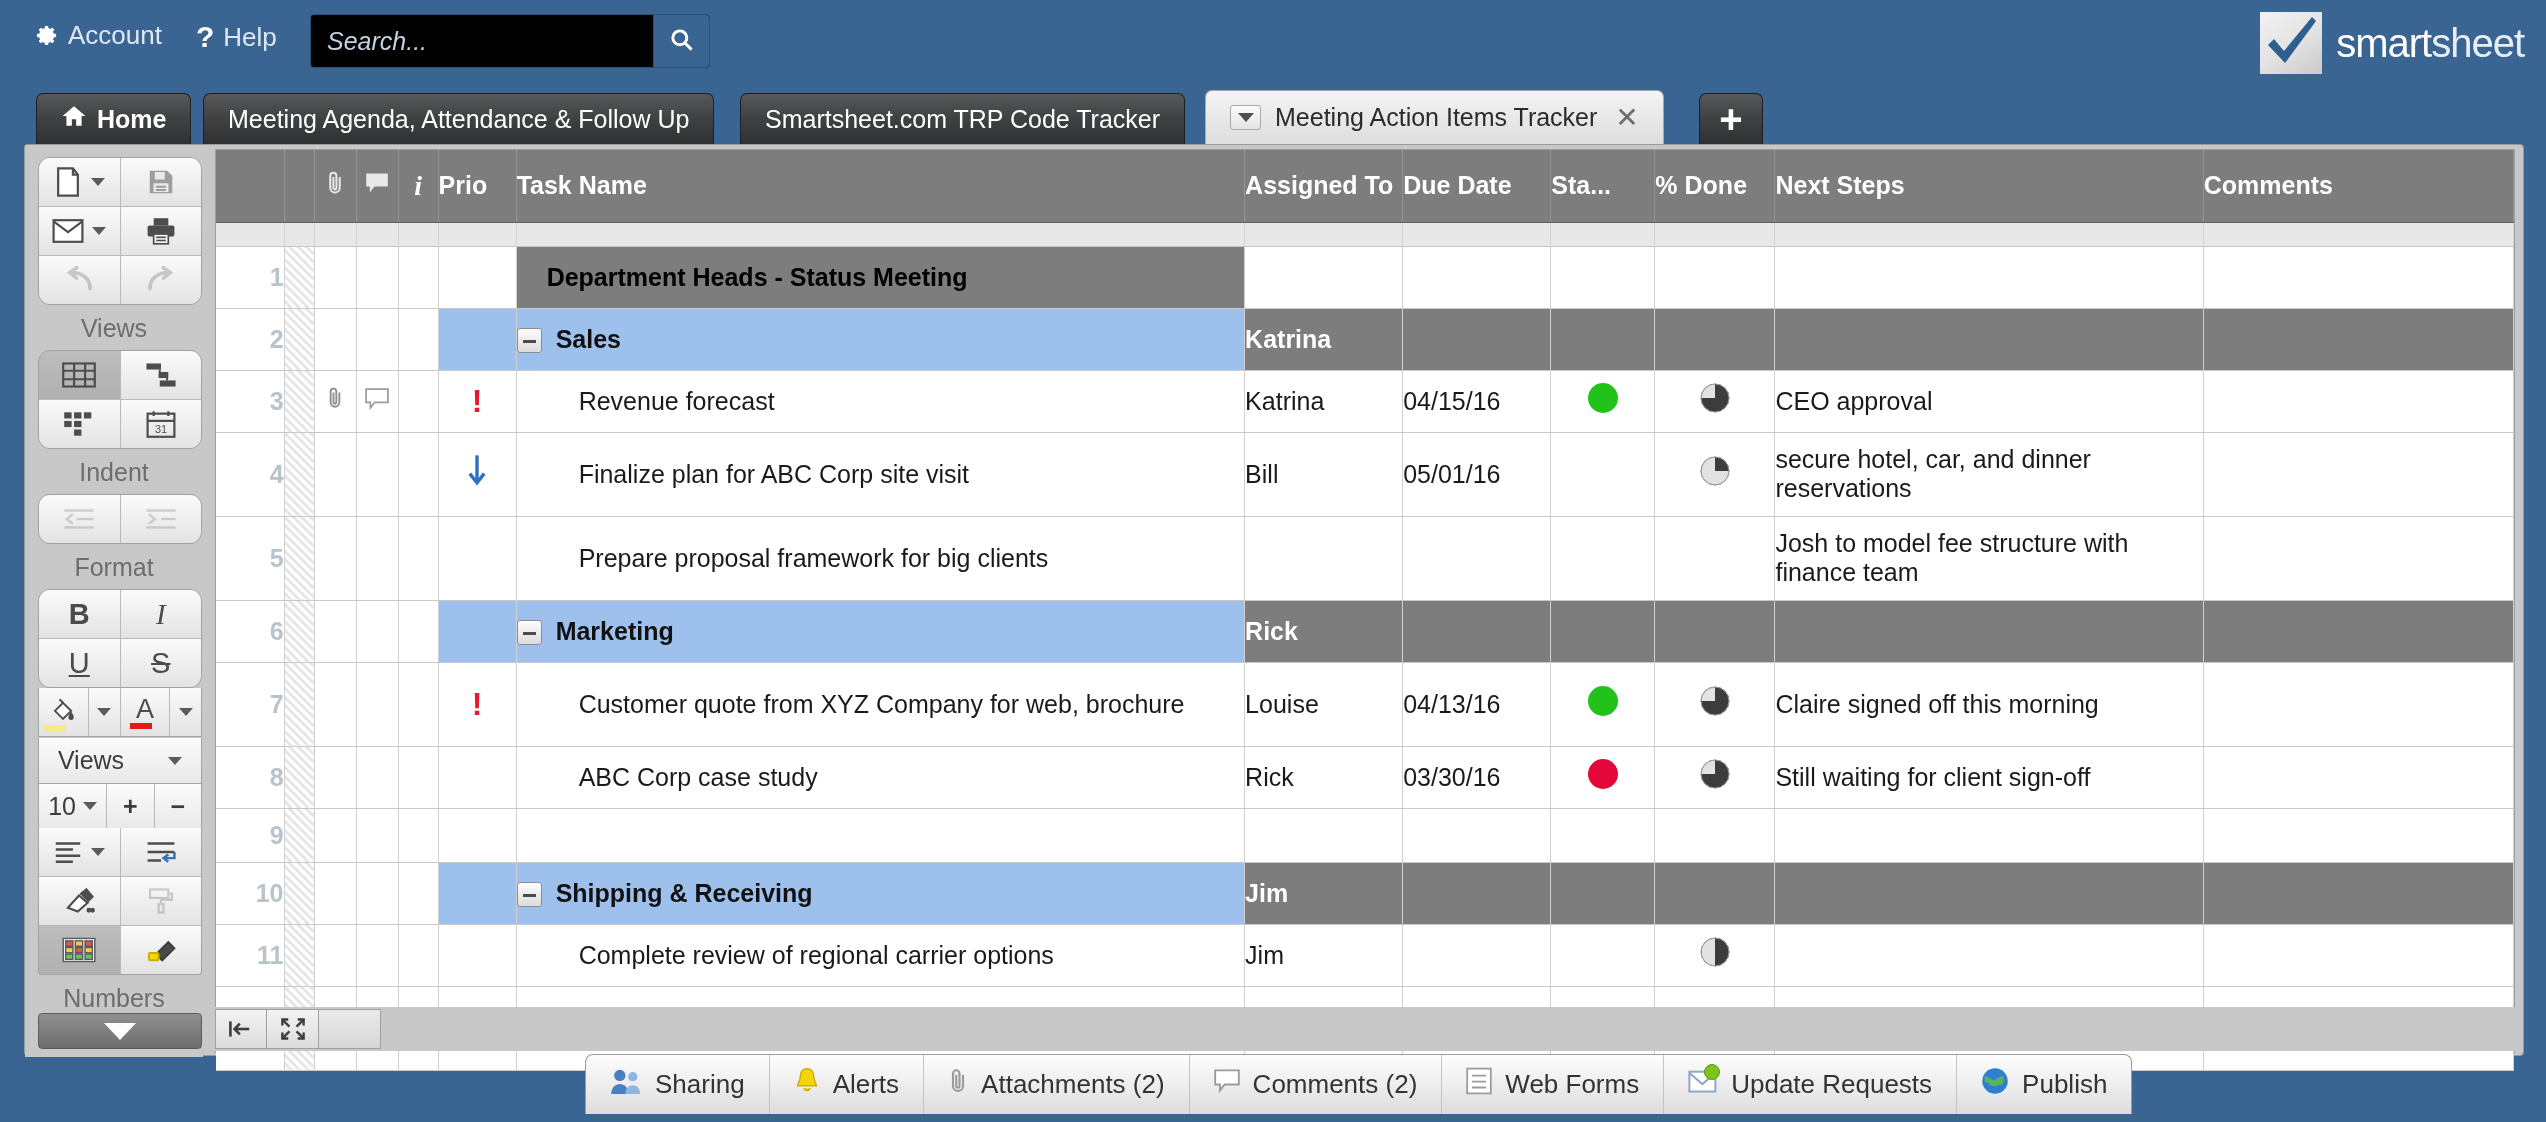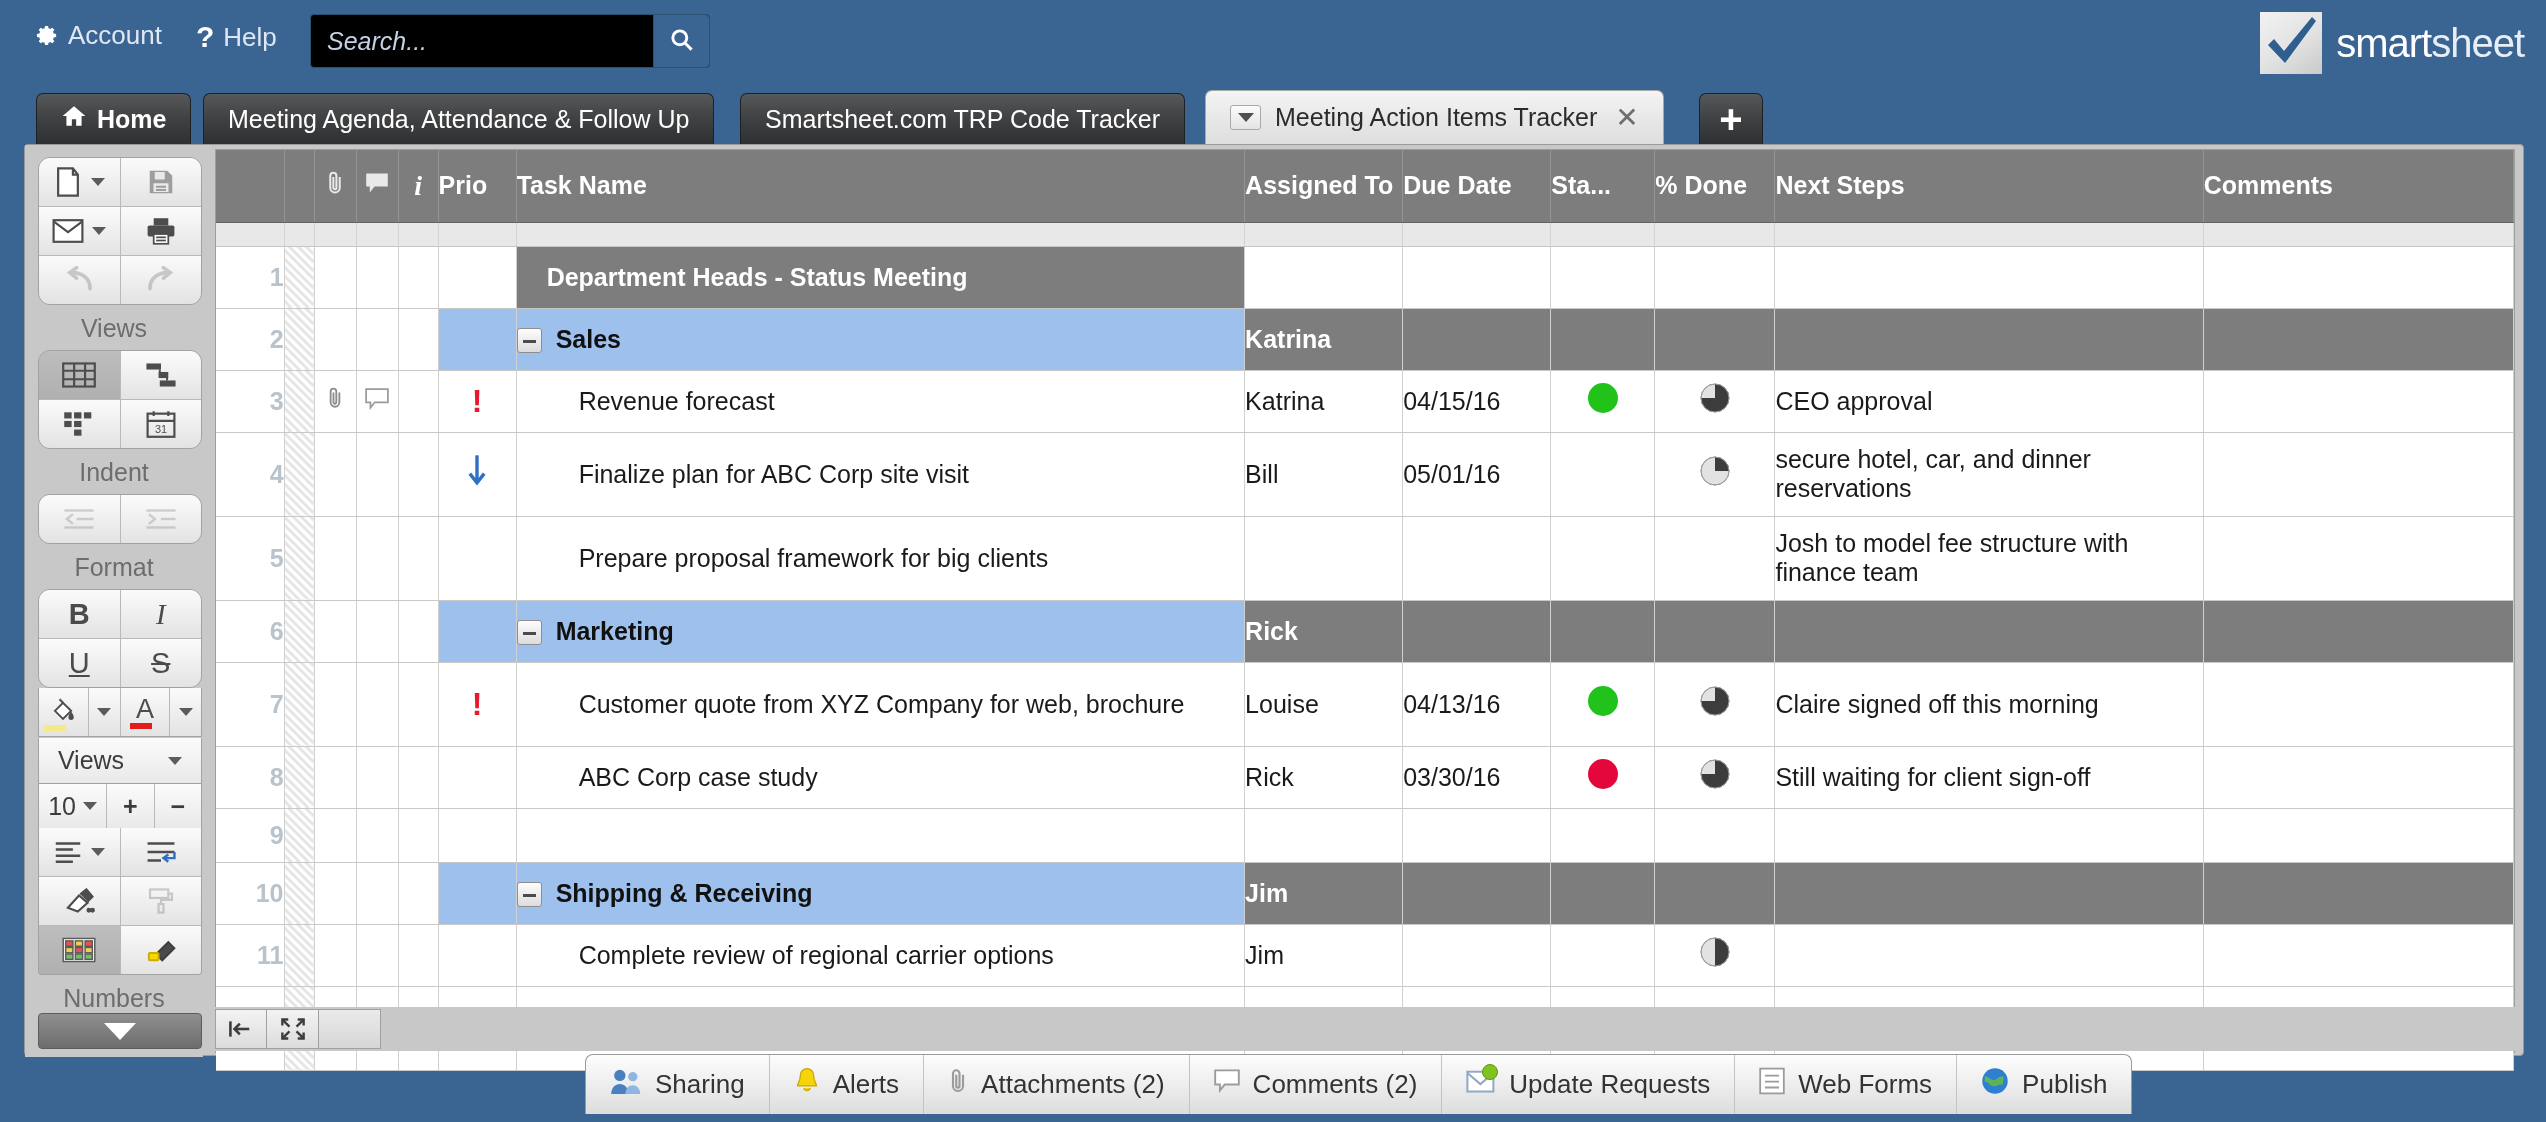--- a/index.html
+++ b/index.html
@@ -169,7 +169,7 @@
   }
   td.center{ text-align:center; padding:0; }
   
-  tr.titlerow td.tit{ background:#7d7d7d; color:#ffffff; font-weight:bold; }
+  tr.titlerow td.tit{ background:#7d7d7d; color:#000000; font-weight:bold; }
   tr.parent td.pri{ background:#9ec0ec; }
   tr.parent td.tit{ background:#9ec0ec; font-weight:bold; color:#111; }
   tr.parent td.gray{ background:#7d7d7d; color:#ffffff; font-weight:bold;}

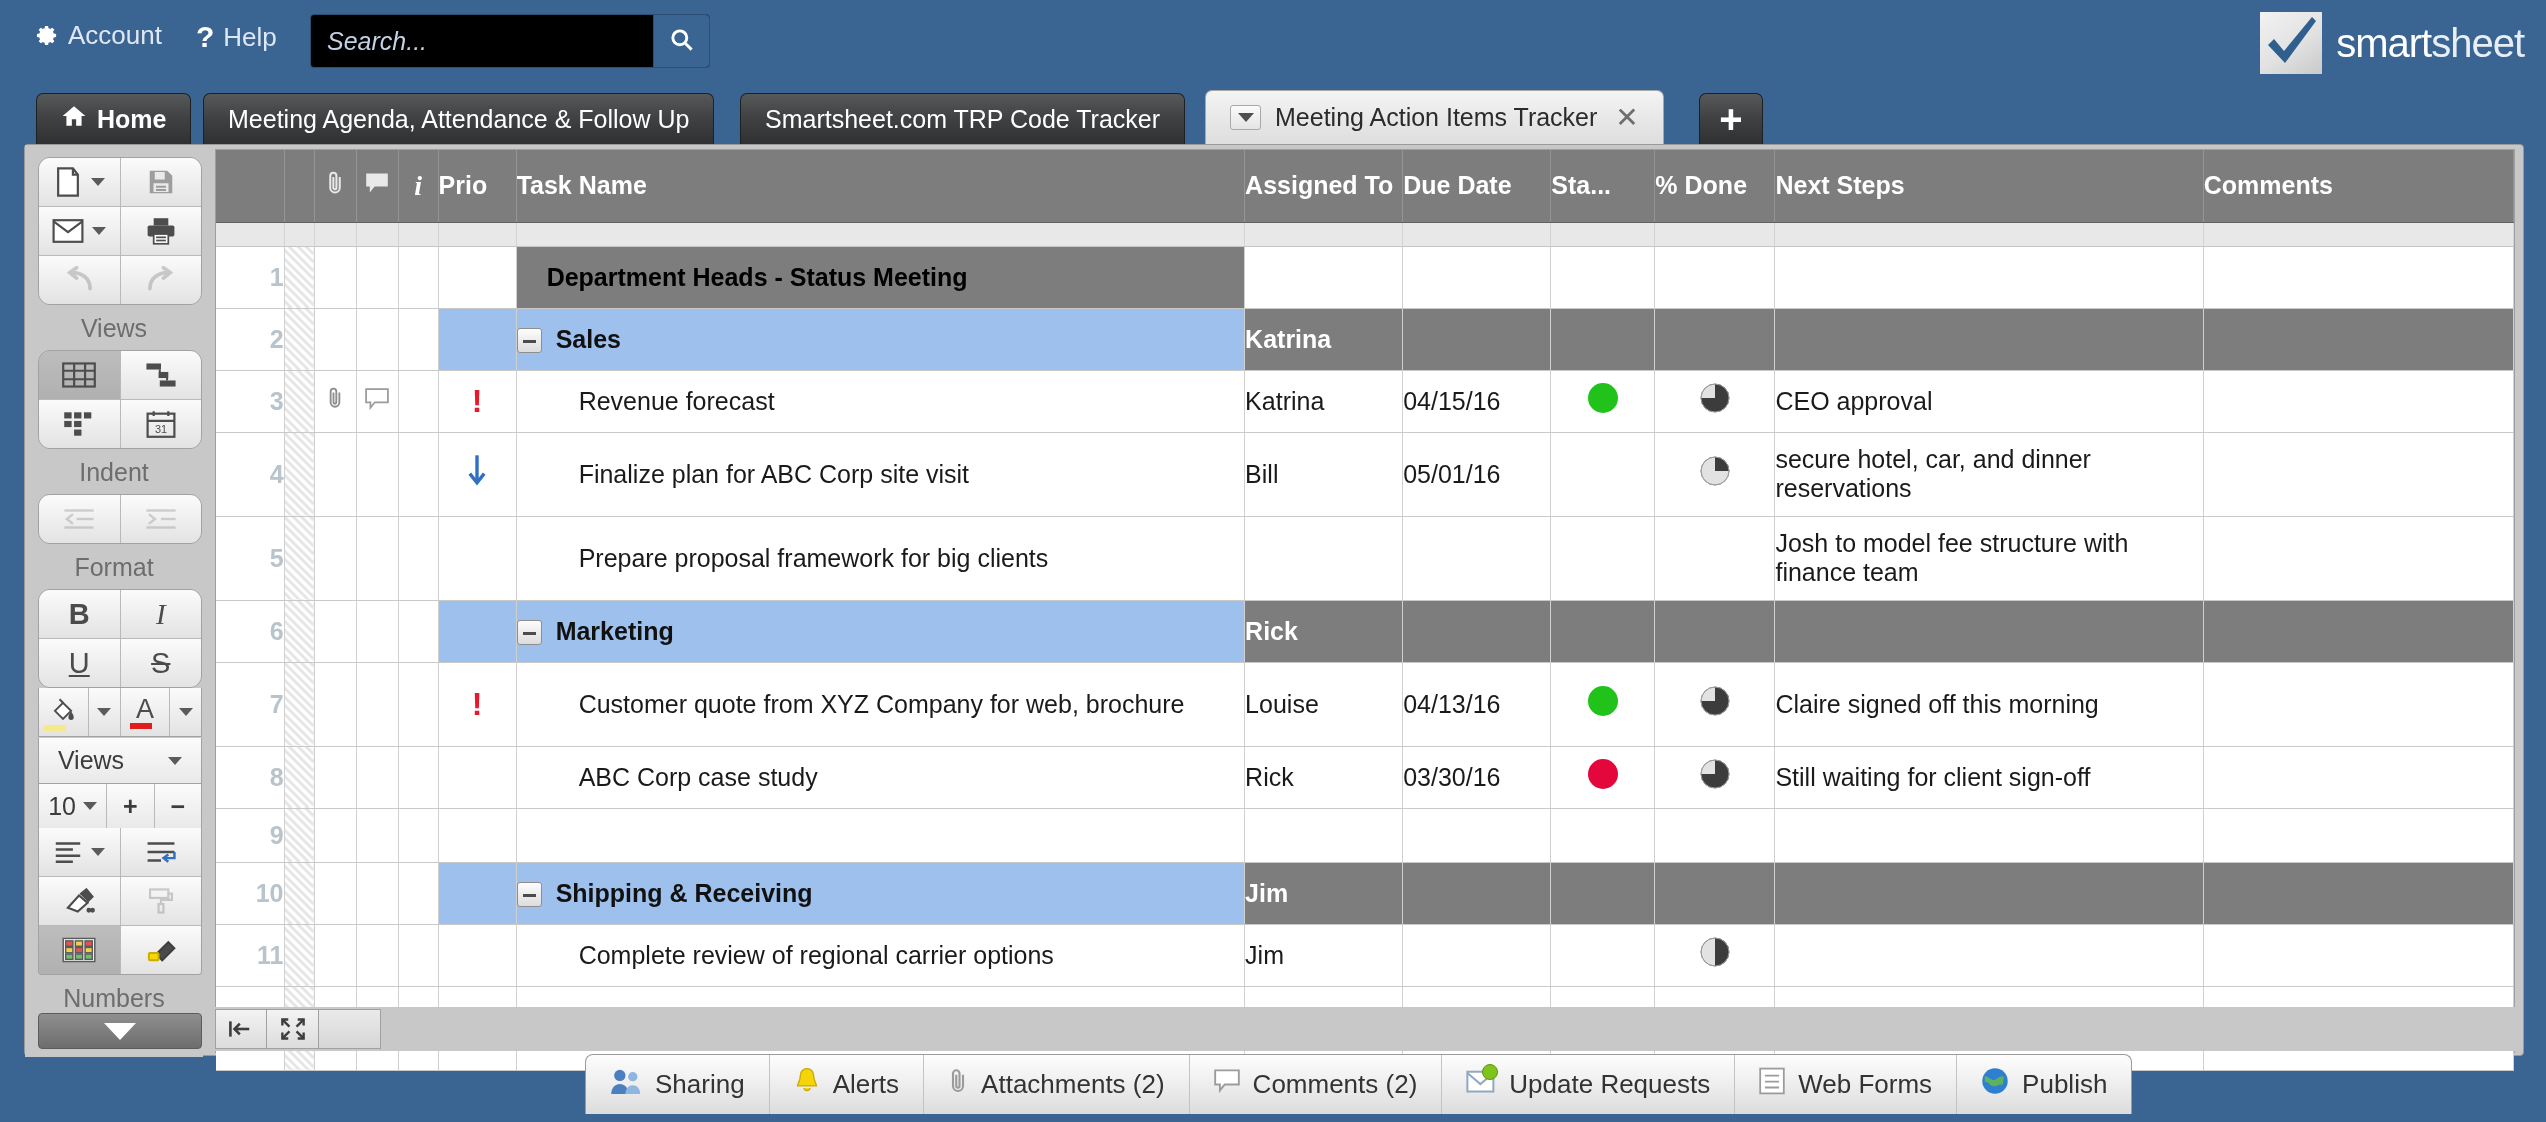--- a/index.html
+++ b/index.html
@@ -860,18 +860,6 @@
   </div>
 
   <div class="bb">
-    <span style="position:relative;display:inline-block">
-      <svg width="30" height="26" viewBox="0 0 24 21" fill="#ffffff" stroke="#8fa8c4" stroke-width="1.6">
-        <rect x="1" y="3" width="21" height="16"></rect>
-          <path d="M1 4 L11.5 13 L22 4" fill="none"></path>
-      </svg>
-      <span style="position:absolute;right:-2px;top:-4px;width:16px;height:16px;border-radius:50%;
-                   background:#7ec31e;border:1px solid #5c9712;display:block"></span>
-    </span>
-    <span>Update Requests</span>
-  </div>
-
-  <div class="bb">
     <span>
       <svg width="26" height="28" viewBox="0 0 22 23" fill="#ffffff" stroke="#9b9b9b" stroke-width="1.5">
         <rect x="1" y="1" width="20" height="21"></rect>
@@ -884,6 +872,18 @@
   </div>
 
   <div class="bb">
+    <span style="position:relative;display:inline-block">
+      <svg width="30" height="26" viewBox="0 0 24 21" fill="#ffffff" stroke="#8fa8c4" stroke-width="1.6">
+        <rect x="1" y="3" width="21" height="16"></rect>
+          <path d="M1 4 L11.5 13 L22 4" fill="none"></path>
+      </svg>
+      <span style="position:absolute;right:-2px;top:-4px;width:16px;height:16px;border-radius:50%;
+                   background:#7ec31e;border:1px solid #5c9712;display:block"></span>
+    </span>
+    <span>Update Requests</span>
+  </div>
+
+  <div class="bb">
     <span>
       <svg width="28" height="28" viewBox="0 0 22 22">
         <circle cx="11" cy="11" r="10" fill="#2f7fd0"></circle>

